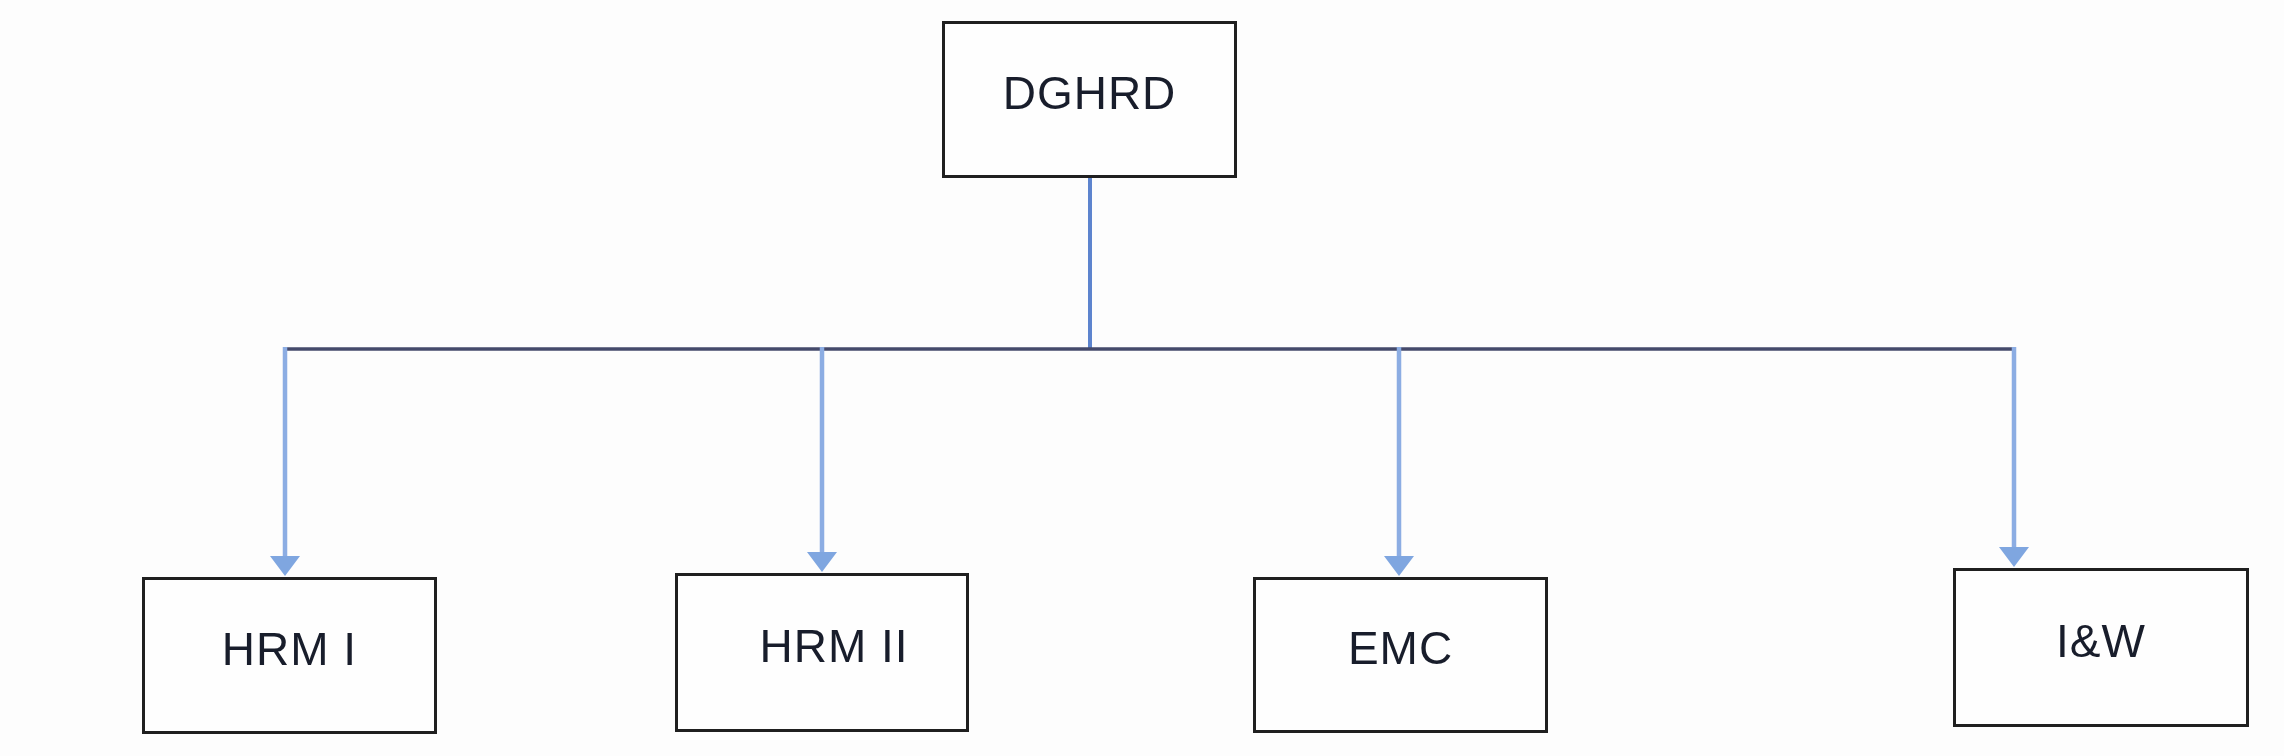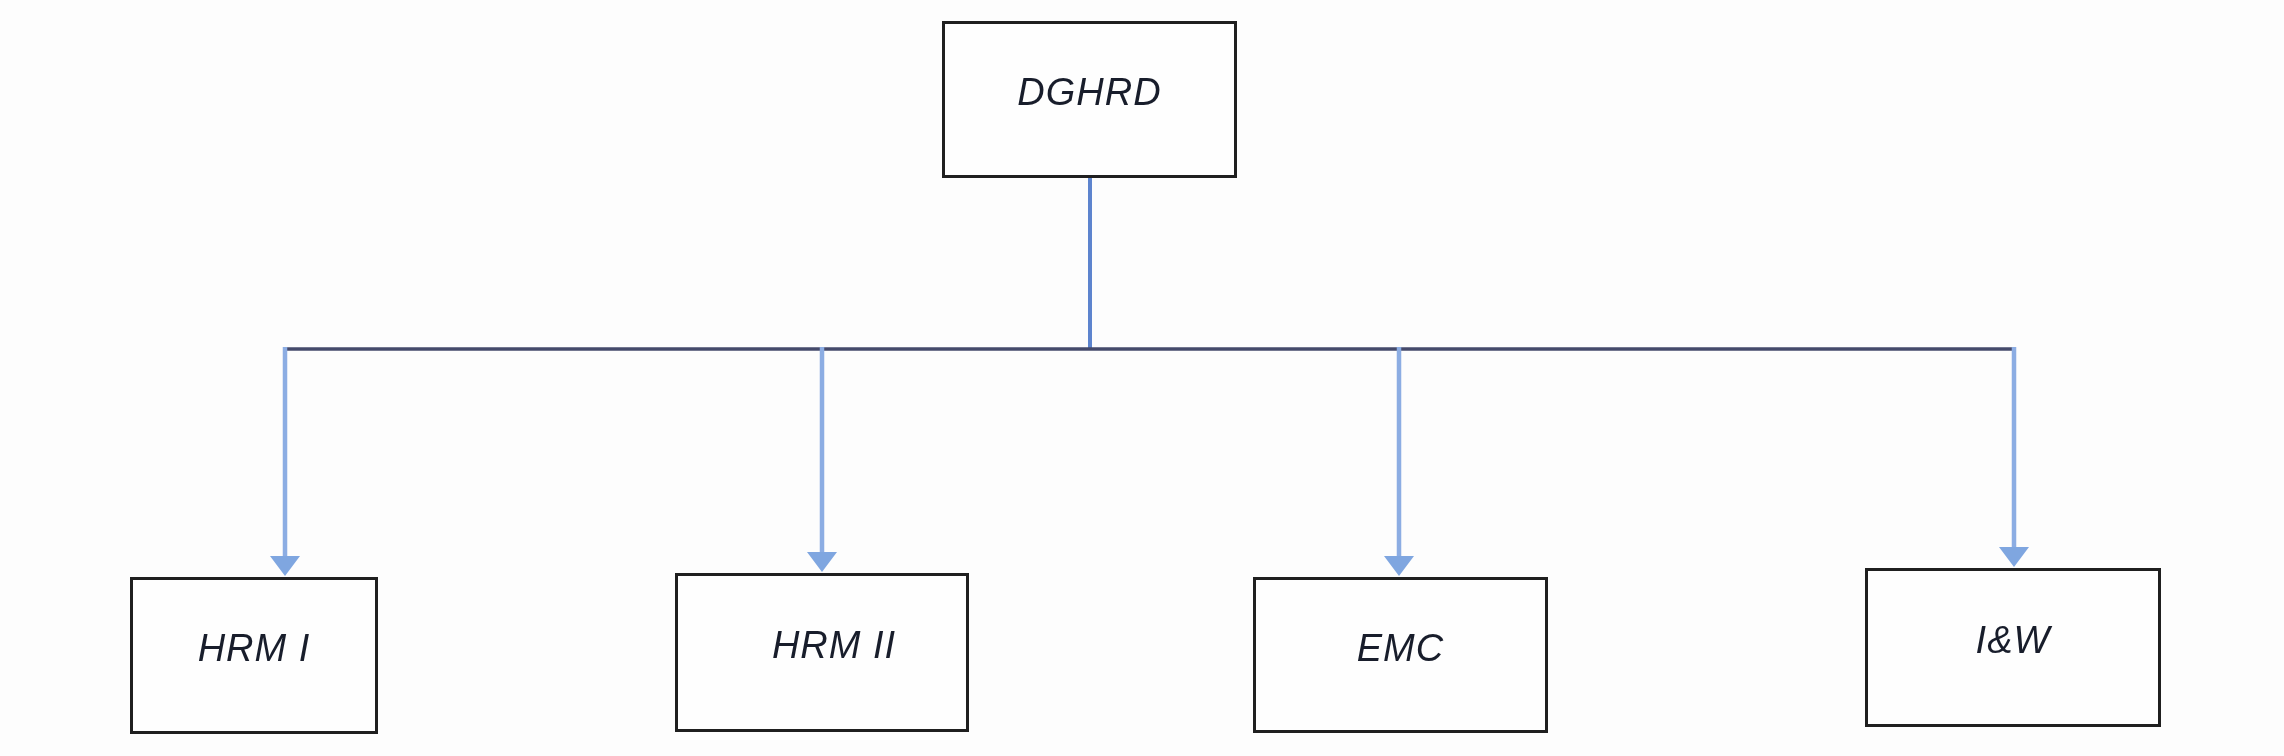--- a/index.html
+++ b/index.html
@@ -33,11 +33,10 @@
     padding-bottom: 14px;
   }
   .node-label {
-    font-size: 38px;
+    font-size: 46px;
     letter-spacing: 1px;
     color: #181d2b;
     white-space: nowrap;
-    font-style: italic;
   }
   
   .node-dghrd { left: 942px;  top: 21px;  width: 295px; height: 157px; }

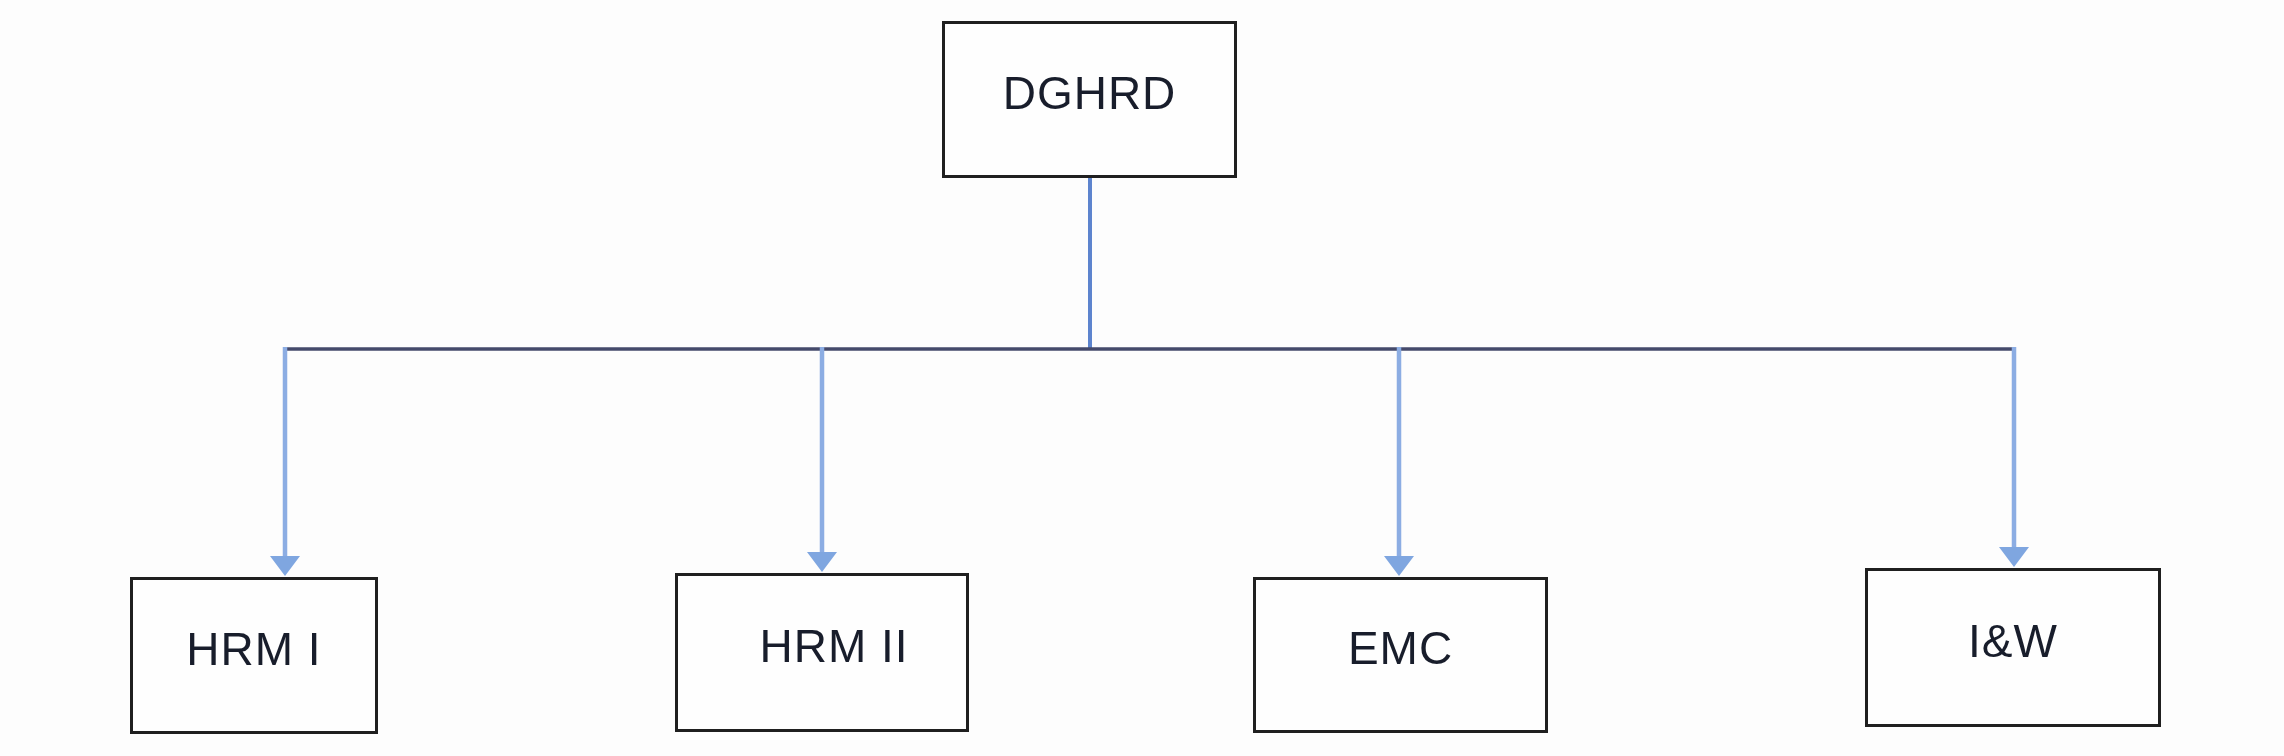--- a/index.html
+++ b/index.html
@@ -40,7 +40,7 @@
   }
   
   .node-dghrd { left: 942px;  top: 21px;  width: 295px; height: 157px; }
-  .node-hrm1  { left: 130px;  top: 577px; width: 248px; height: 157px; }
+  .node-hrm1  { left: 142px;  top: 577px; width: 295px; height: 157px; }
   .node-hrm2  { left: 675px;  top: 573px; width: 294px; height: 159px; padding-left: 24px; }
   .node-emc   { left: 1253px; top: 577px; width: 295px; height: 156px; }
   .node-iw    { left: 1865px; top: 568px; width: 296px; height: 159px; }

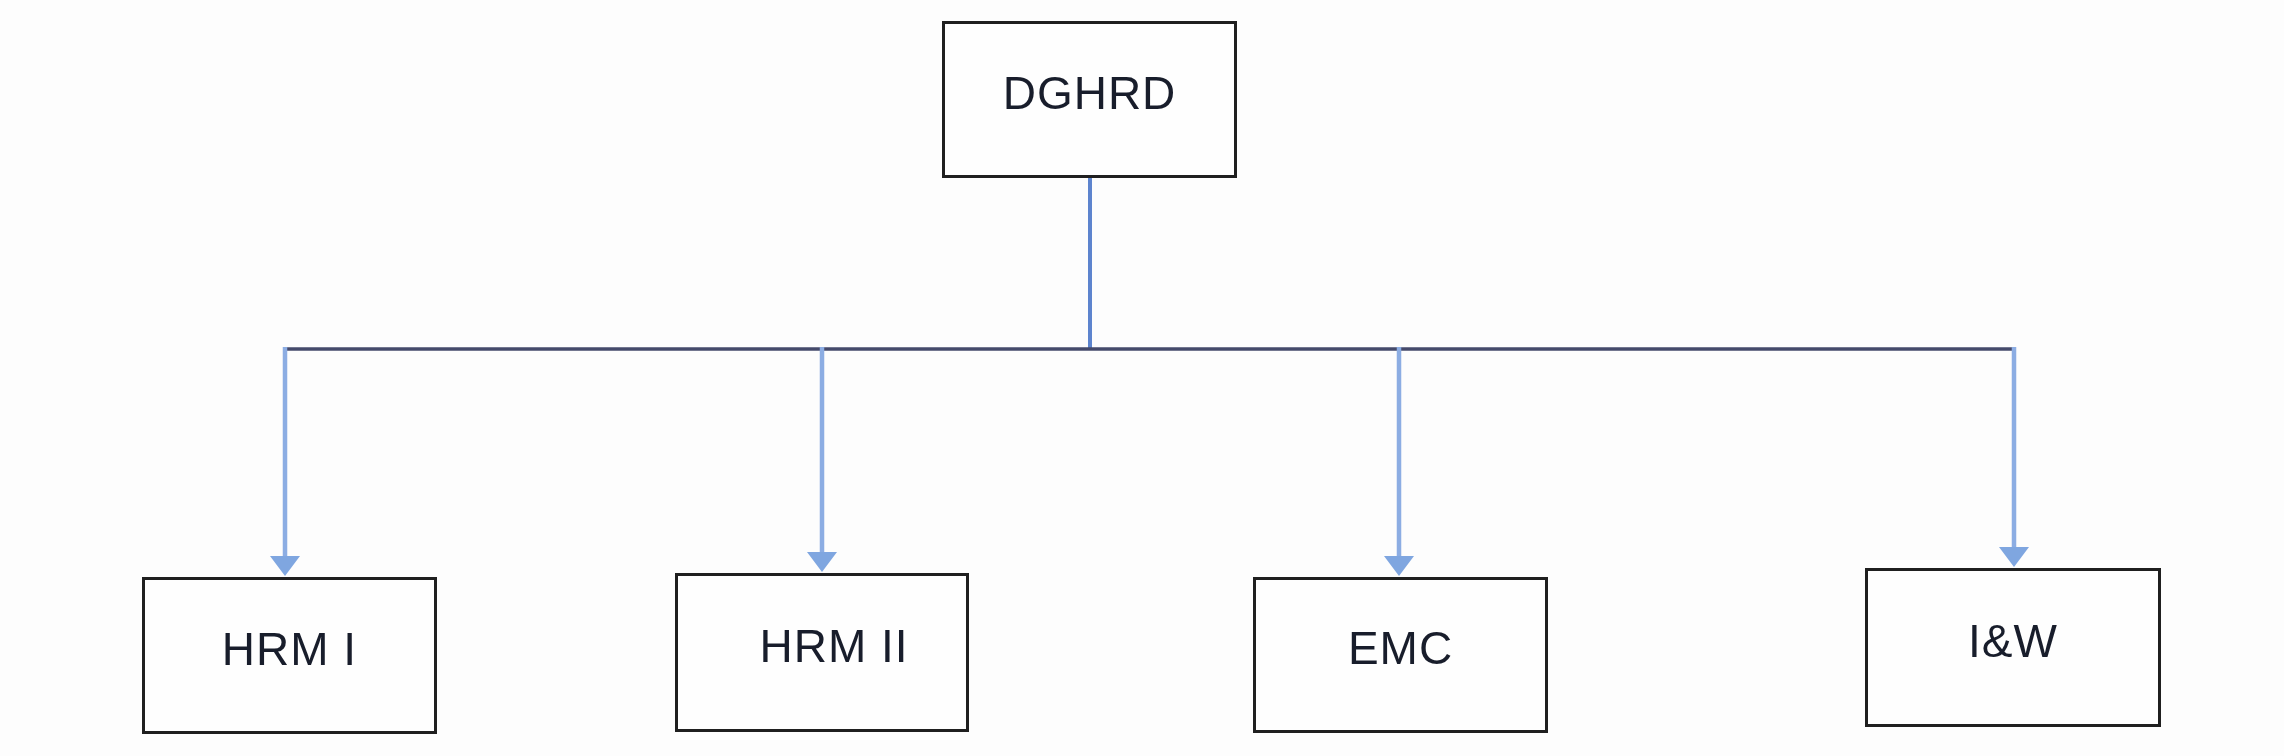--- a/index.html
+++ b/index.html
@@ -43,7 +43,7 @@
   .node-hrm1  { left: 142px;  top: 577px; width: 295px; height: 157px; }
   .node-hrm2  { left: 675px;  top: 573px; width: 294px; height: 159px; padding-left: 24px; }
   .node-emc   { left: 1253px; top: 577px; width: 295px; height: 156px; }
-  .node-iw    { left: 1865px; top: 568px; width: 296px; height: 159px; }
+  .node-iw    { left: 1953px; top: 568px; width: 296px; height: 159px; }
 </style>
 </head>
 <body>

